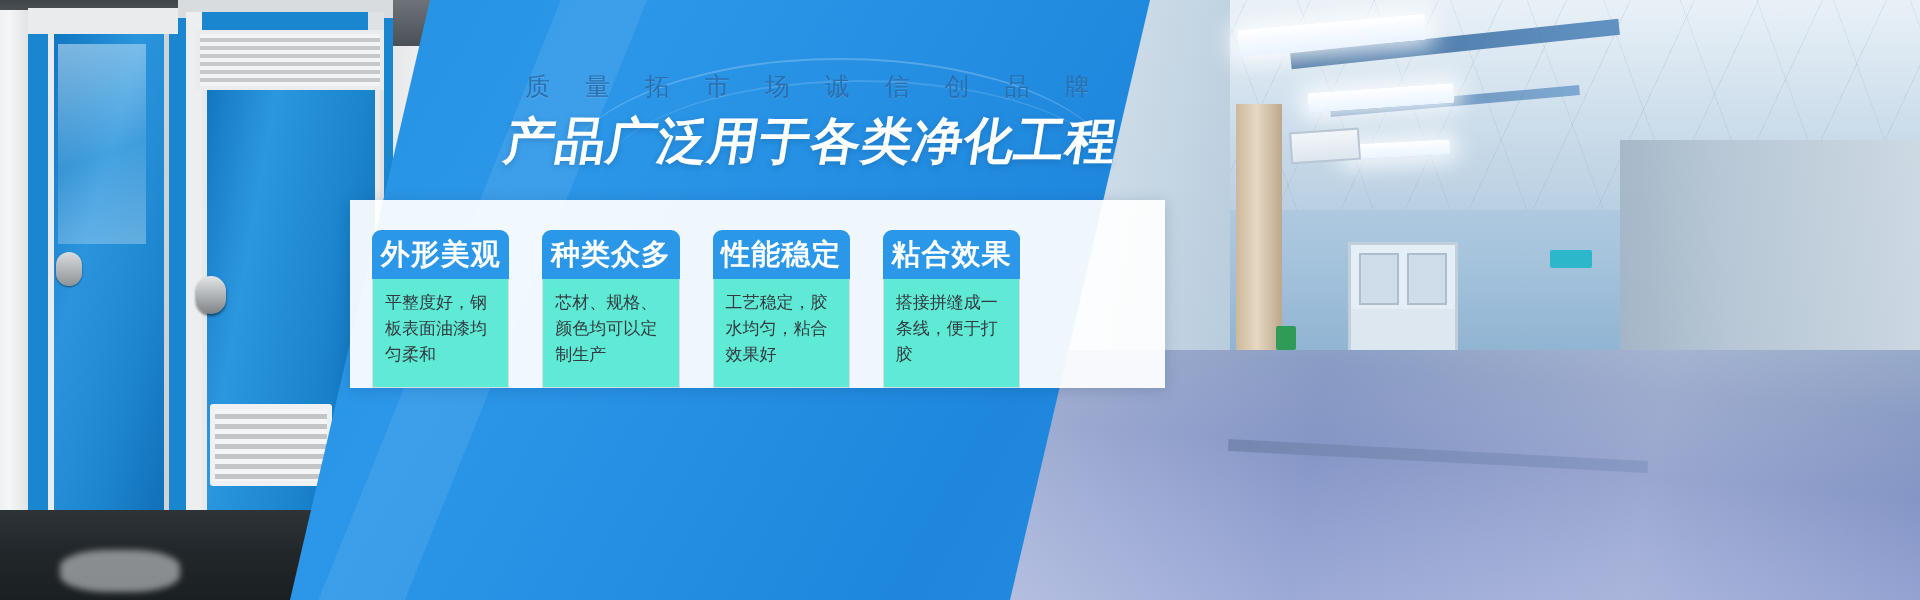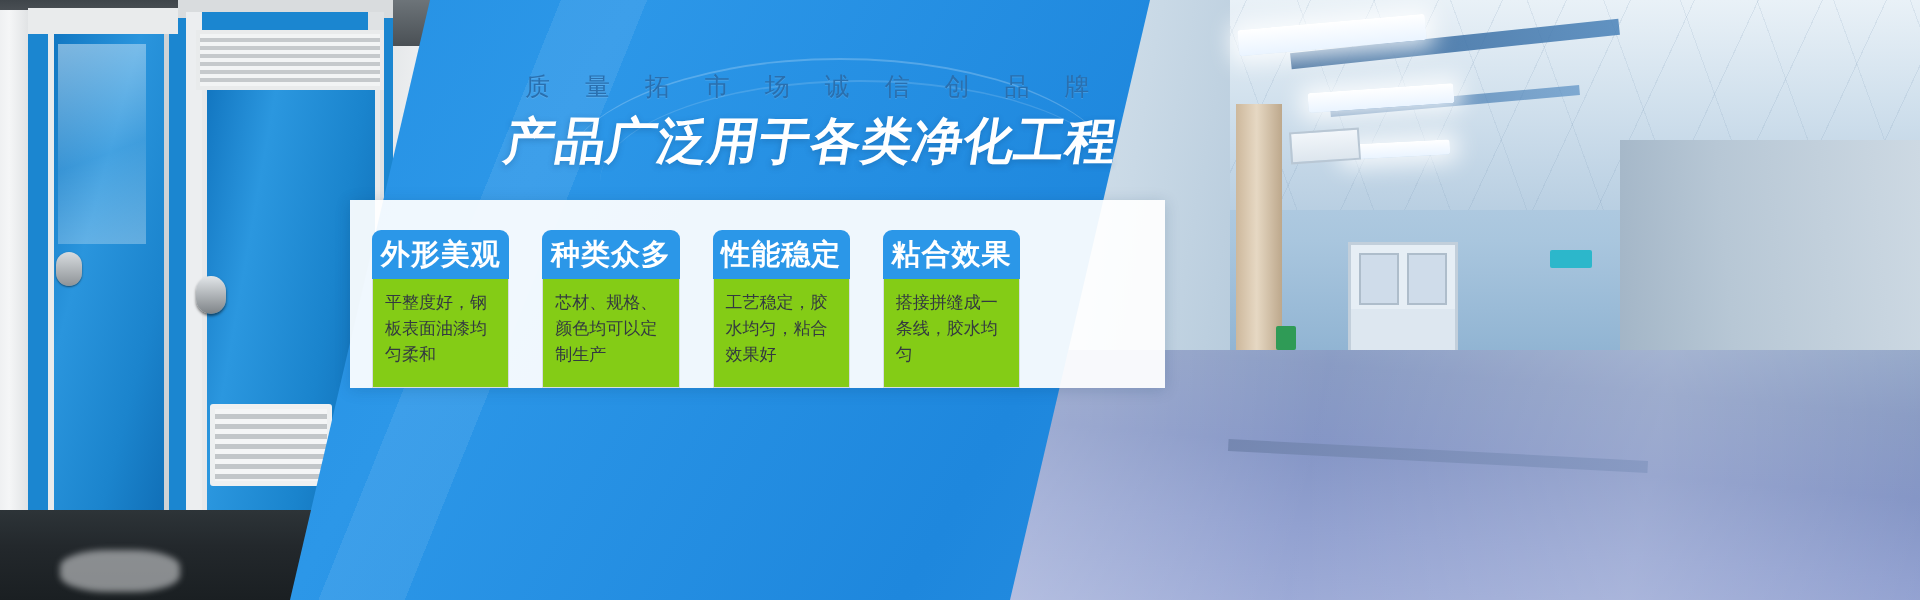--- a/index.html
+++ b/index.html
@@ -155,7 +155,7 @@
     font-family:"Liberation Sans","DejaVu Sans",sans-serif;
   }
   .card-body{
-    flex:1;background:#84cc16;border:1px solid #d7dde2;border-top:none;
+    flex:1;background:#5eead4;border:1px solid #d7dde2;border-top:none;
     padding:11px 12px 8px 12px;box-sizing:border-box;
     font-size:17px;line-height:26px;color:#333a40;
     font-family:"Liberation Sans","DejaVu Sans",sans-serif;

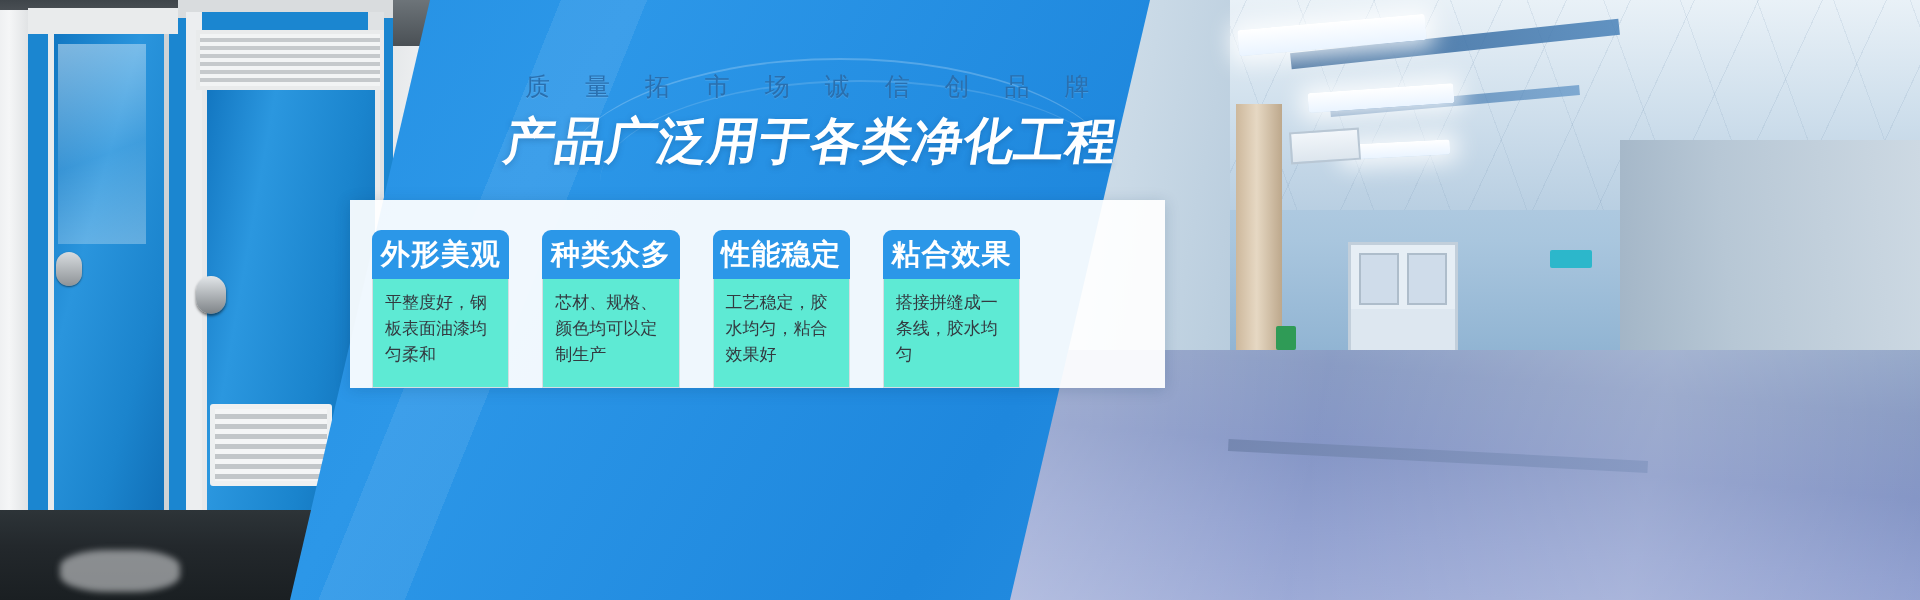--- a/index.html
+++ b/index.html
@@ -236,7 +236,7 @@
 
       <div class="card">
         <div class="card-head">粘合效果好</div>
-        <div class="card-body">搭接拼缝成一条线，胶水均匀</div>
+        <div class="card-body">搭接拼缝成一条线，便于打胶</div>
       </div>
 
     </div>

